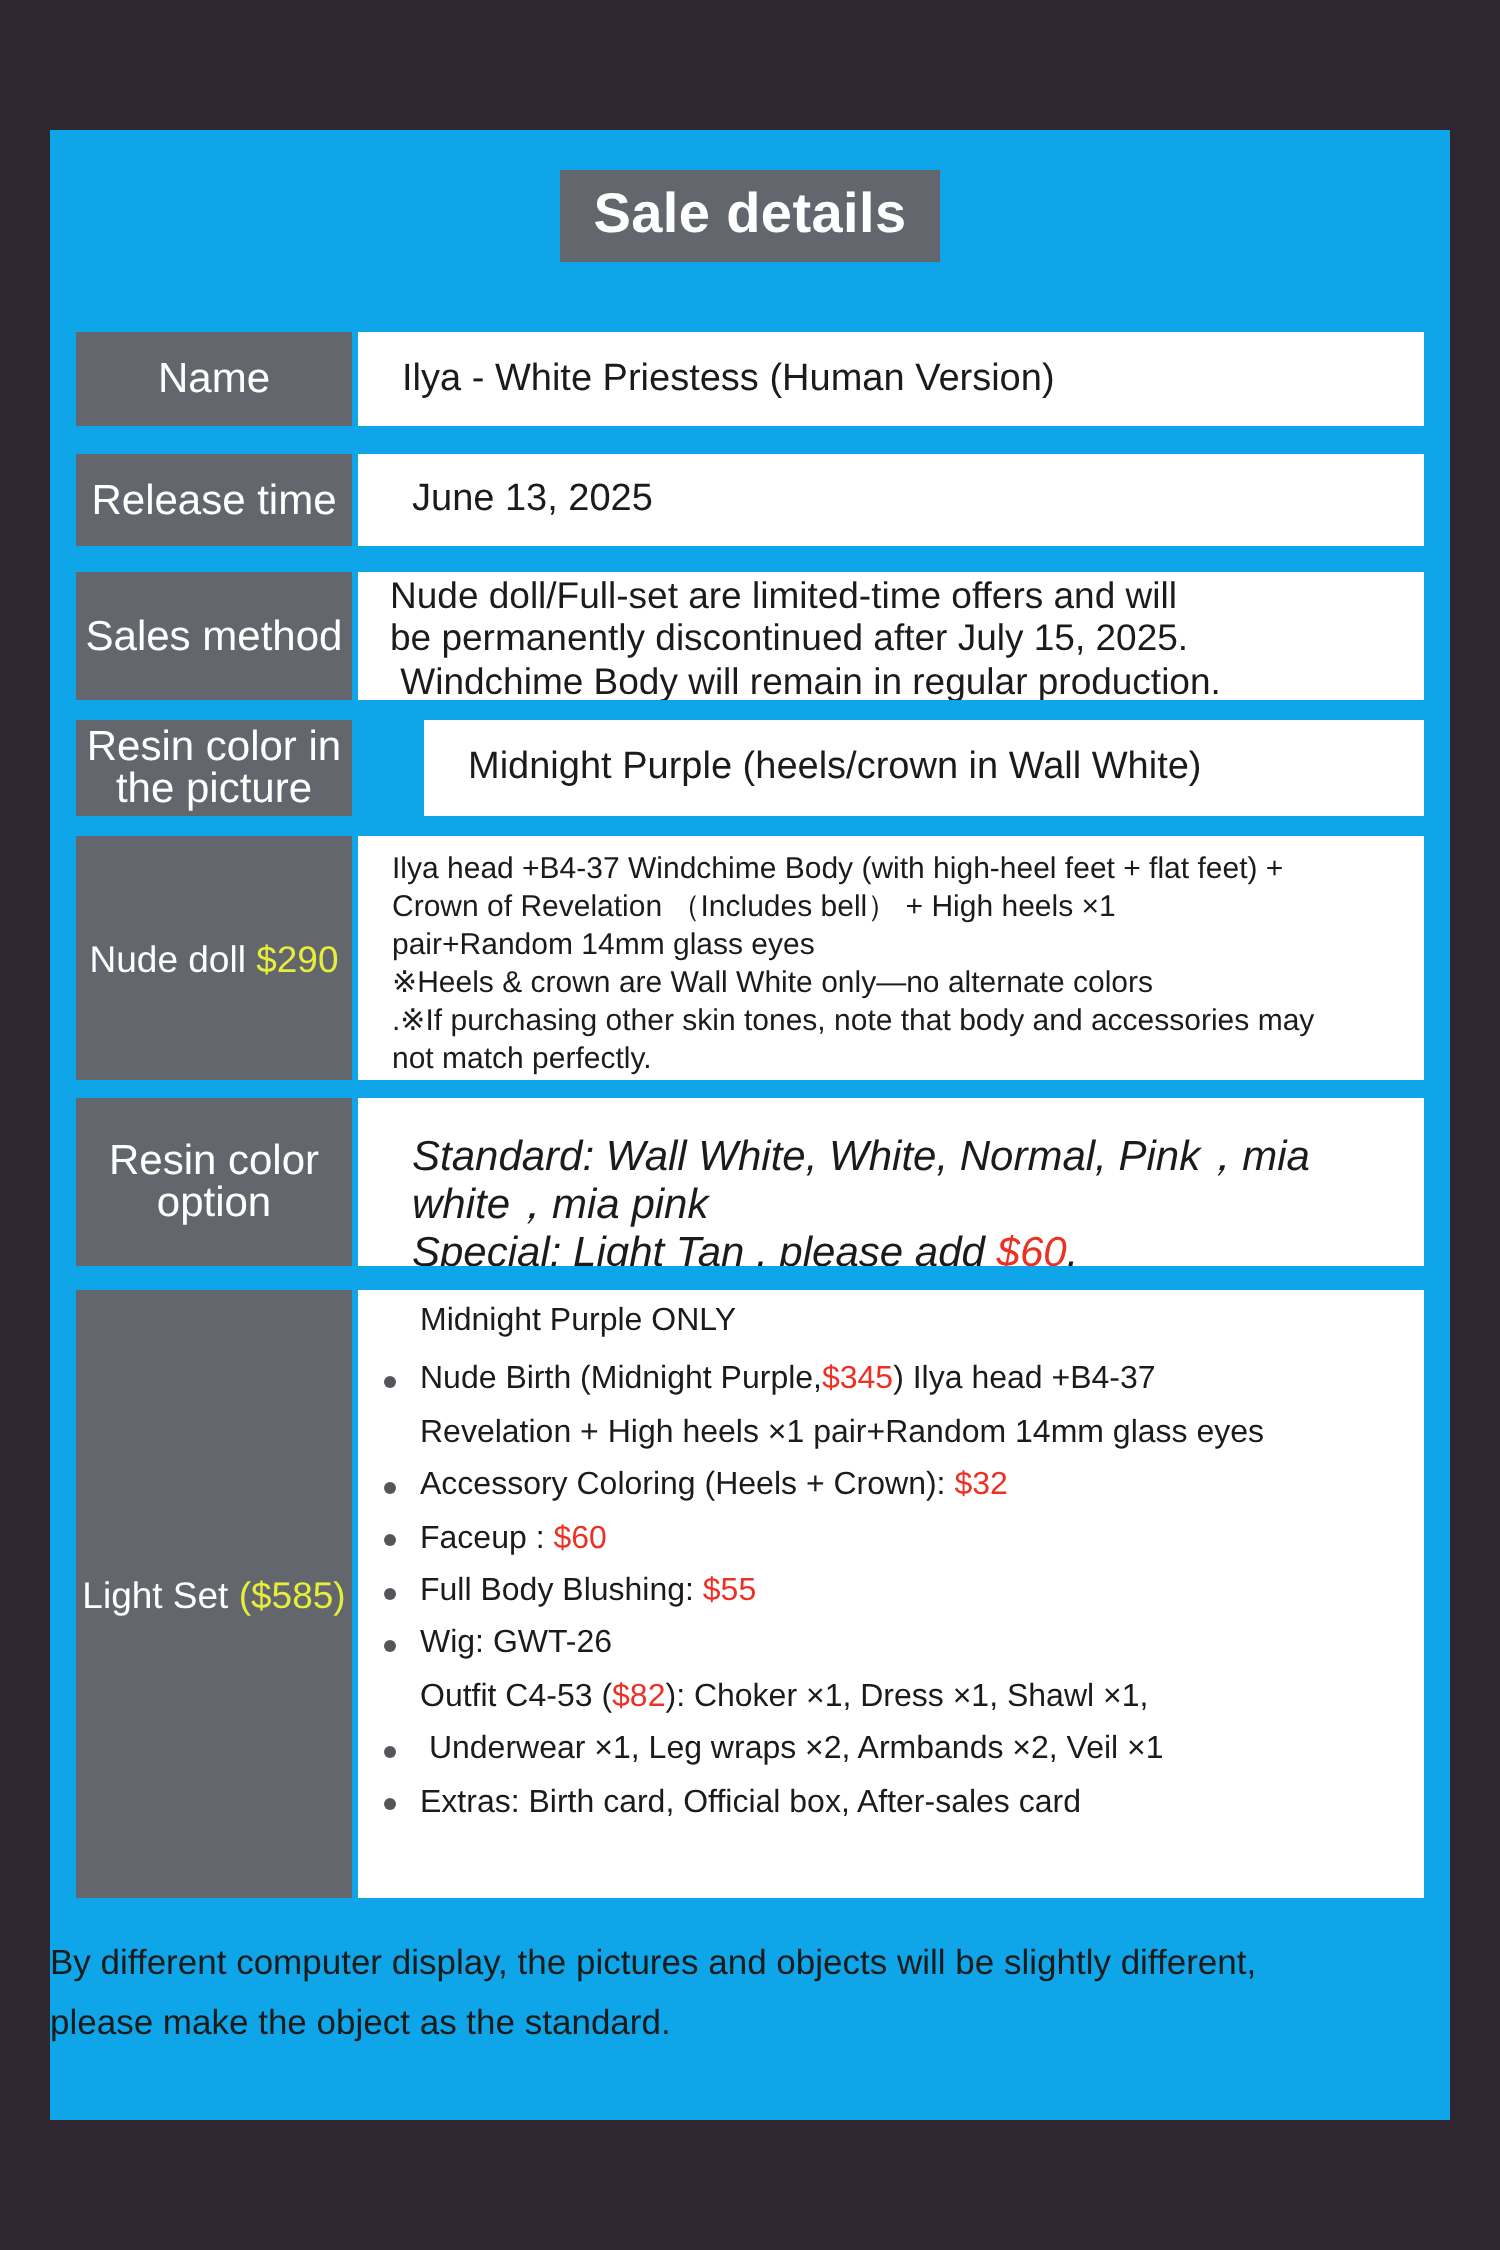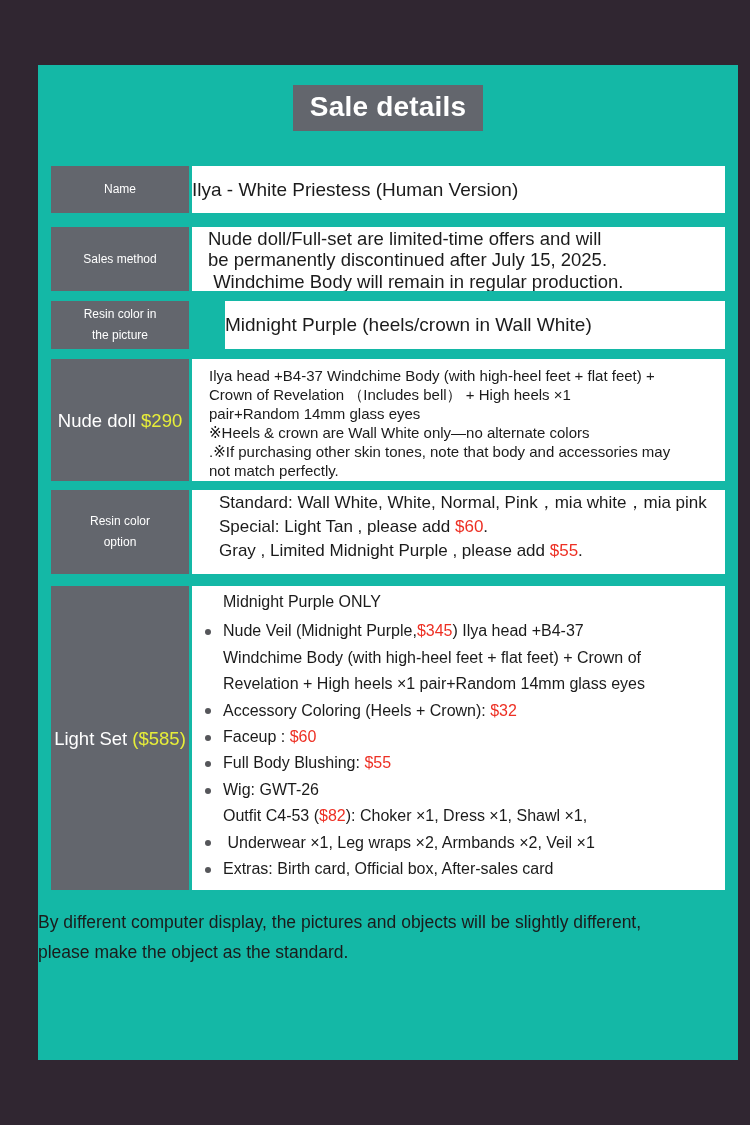--- a/index.html
+++ b/index.html
@@ -13,8 +13,8 @@
     background:#302631; overflow:hidden;
   }
   .panel {
-    position:absolute; left:38px; top:65px; width:700px; height:995px;
-    background:#14b8a6;
+    position:absolute; left:25px; top:65px; width:700px; height:995px;
+    background:#0ea5e9;
   }
   .title-box {
     width:fit-content; margin:20px auto 0; padding:6px 17px 8px;

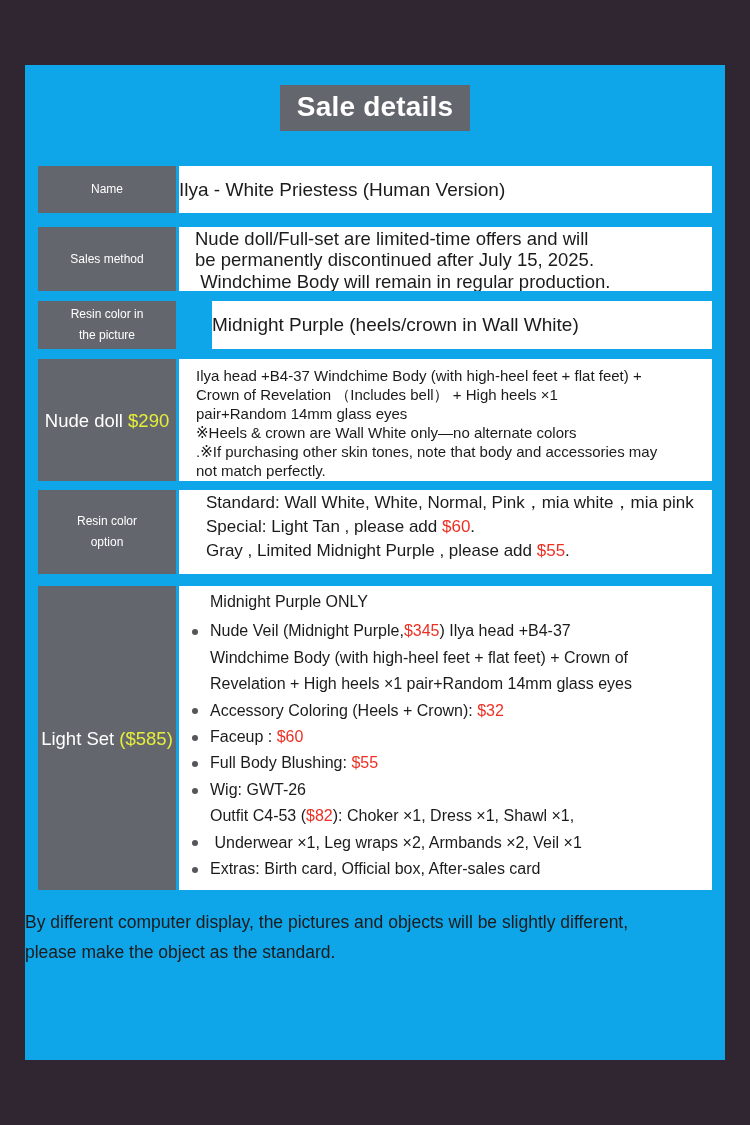--- a/index.html
+++ b/index.html
@@ -27,7 +27,7 @@
     flex:none; width:138px; margin-right:3px;
     background:#63666d; color:#ffffff;
     display:flex; flex-direction:column; justify-content:center; align-items:center;
-    text-align:center; font-size:12px; line-height:21px; font-weight:500;
+    text-align:center; font-size:21px; line-height:21px; font-weight:500;
   }
   .cell-content {
     flex:1; background:#ffffff; color:#1b1b1b; overflow:hidden;

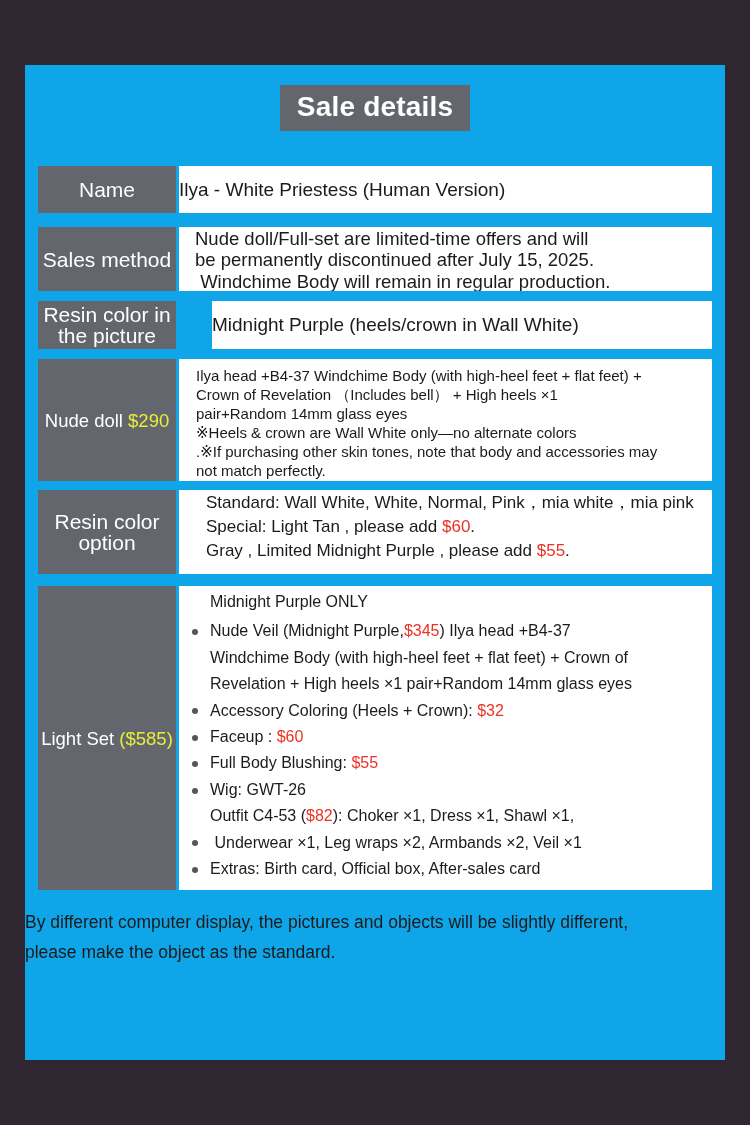--- a/index.html
+++ b/index.html
@@ -47,7 +47,7 @@
 
   .row--name .cell-content,
   .row--resinpic .cell-content {
-    display:flex; align-items:center; font-size:19px;
+    display:flex; align-items:center; padding-left:22px; font-size:19px;
   }
   .row--release .cell-content {
     display:flex; align-items:center; padding-left:27px; font-size:19px; font-weight:500;

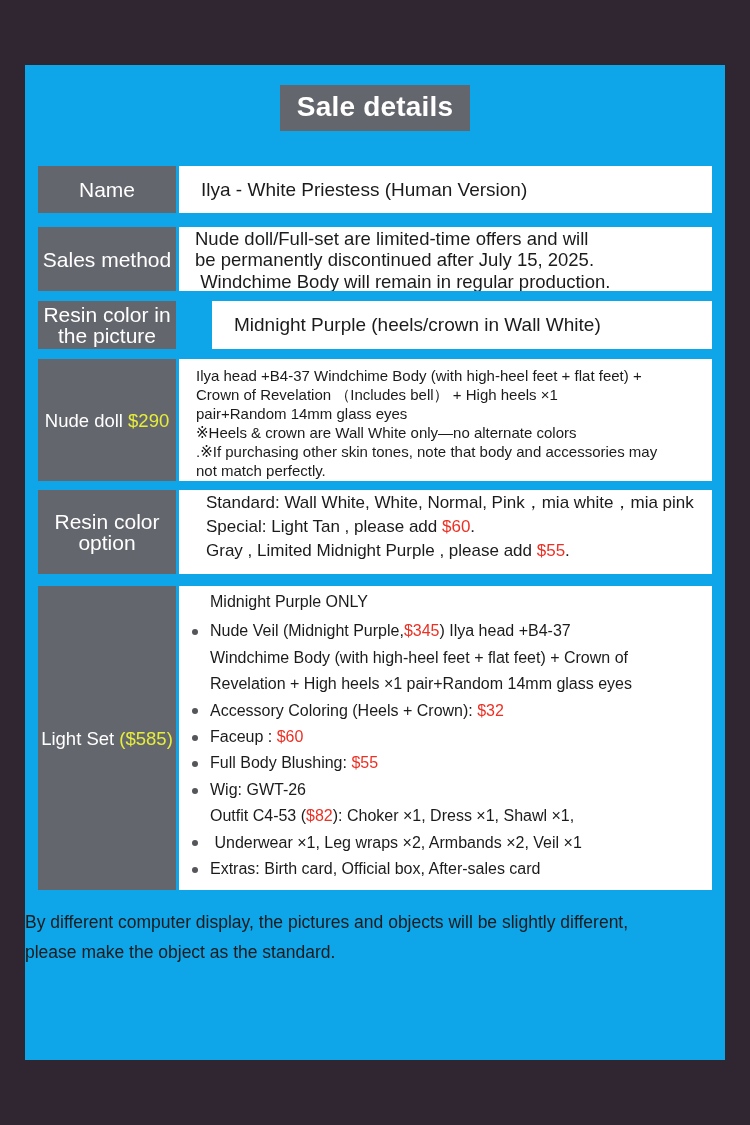--- a/index.html
+++ b/index.html
@@ -85,6 +85,14 @@
             <div class="line"><span>Ilya - White Priestess (Human Version)</span></div>
           </div>
         </div>
+        <div class="row row--release">
+          <div class="cell-label">
+            <div><span>Release time</span></div>
+          </div>
+          <div class="cell-content">
+            <div class="line"><span>June 13, 2025</span></div>
+          </div>
+        </div>
         <div class="row row--sales">
           <div class="cell-label">
             <div><span>Sales method</span></div>

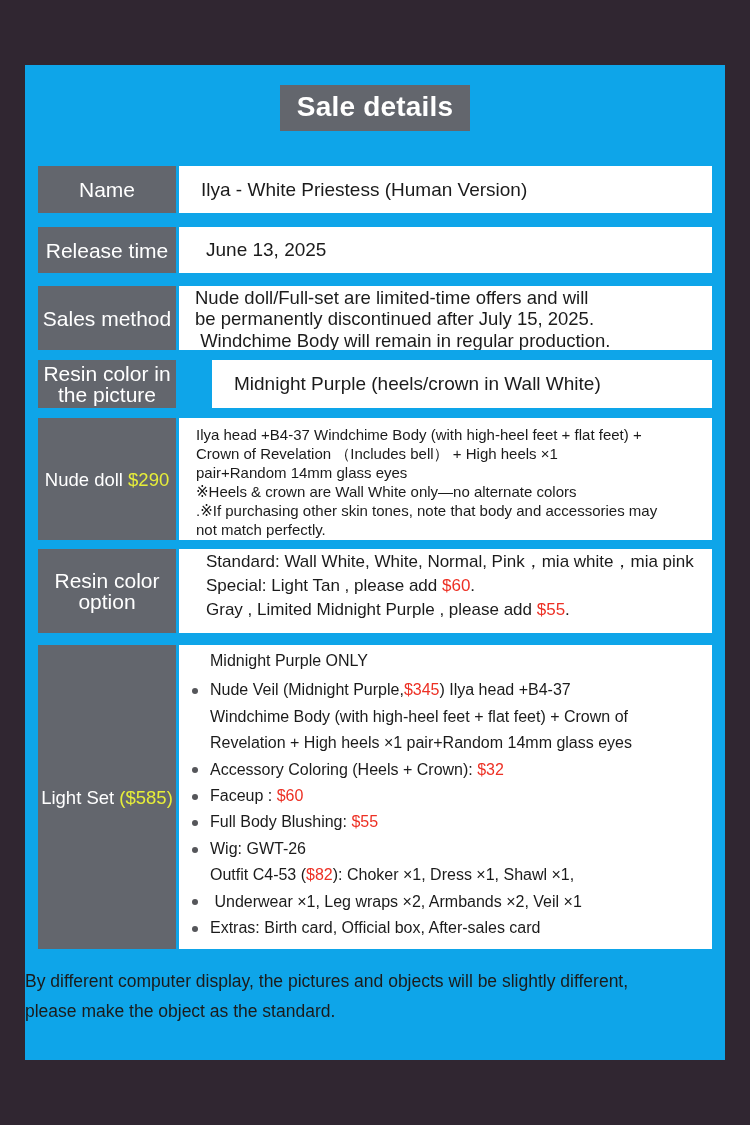--- a/index.html
+++ b/index.html
@@ -54,7 +54,7 @@
   }
   .row--sales .cell-content { padding:1px 8px 0 16px; font-size:18.5px; line-height:21.3px; }
   .row--nude .cell-content { padding:7px 8px 0 17px; font-size:15px; line-height:19px; }
-  .row--resinopt .cell-content { padding:1px 8px 0 27px; font-size:17px; line-height:24px; }
+  .row--resinopt .cell-content { padding:18px 8px 0 27px; font-size:21px; line-height:24px;font-style:italic; }
   .row--full .cell-content { padding:3px 8px 0 13px; font-size:16px; line-height:26.4px; }
   .row--full .line:first-child { margin-bottom:3px; }
 

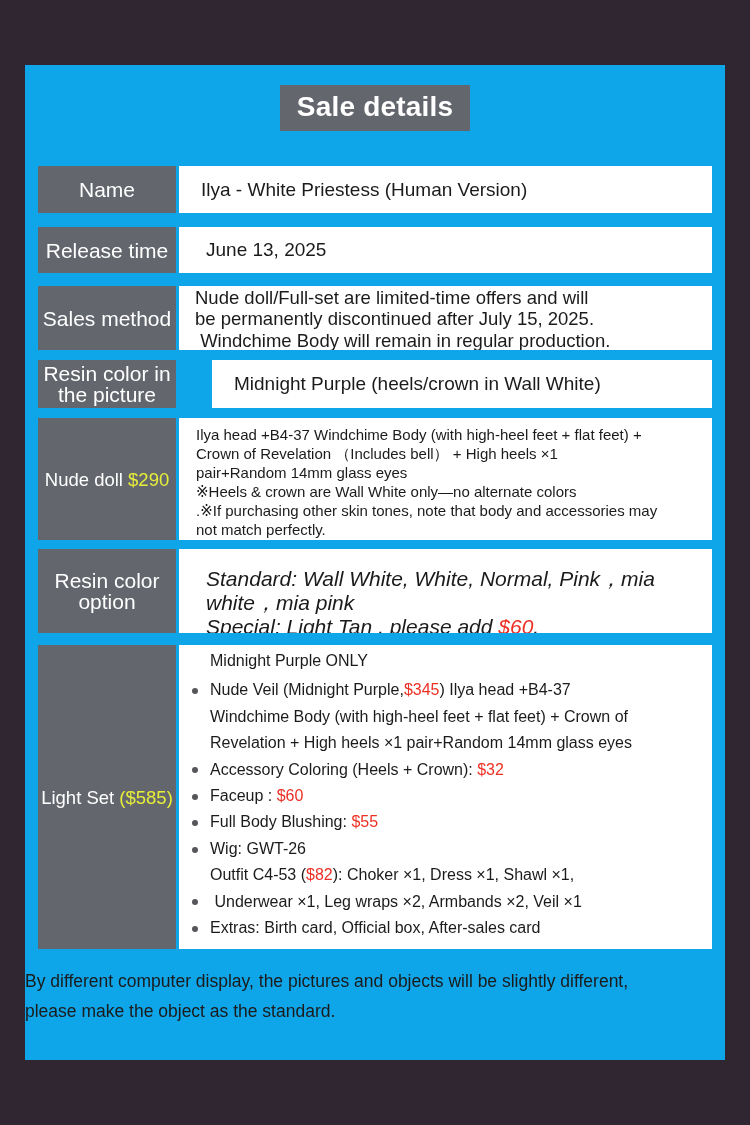--- a/index.html
+++ b/index.html
@@ -142,7 +142,7 @@
           </div>
           <div class="cell-content">
             <div class="line gutter-line"><span class="bullet"></span><span style="white-space: pre-wrap;"><span>Midnight Purple ONLY</span></span></div>
-            <div class="line gutter-line"><span class="bullet on"></span><span style="white-space: pre-wrap;"><span>Nude Veil (Midnight Purple,</span><span class="red">$345</span><span>) Ilya head +B4-37</span></span></div>
+            <div class="line gutter-line"><span class="bullet on"></span><span style="white-space: pre-wrap;"><span>Nude Birth (Midnight Purple,</span><span class="red">$345</span><span>) Ilya head +B4-37</span></span></div>
             <div class="line gutter-line"><span class="bullet"></span><span style="white-space: pre-wrap;"><span>Windchime Body (with high-heel feet + flat feet) + Crown of</span></span></div>
             <div class="line gutter-line"><span class="bullet"></span><span style="white-space: pre-wrap;"><span>Revelation + High heels ×1 pair+Random 14mm glass eyes</span></span></div>
             <div class="line gutter-line"><span class="bullet on"></span><span style="white-space: pre-wrap;"><span>Accessory Coloring (Heels + Crown): </span><span class="red">$32</span></span></div>

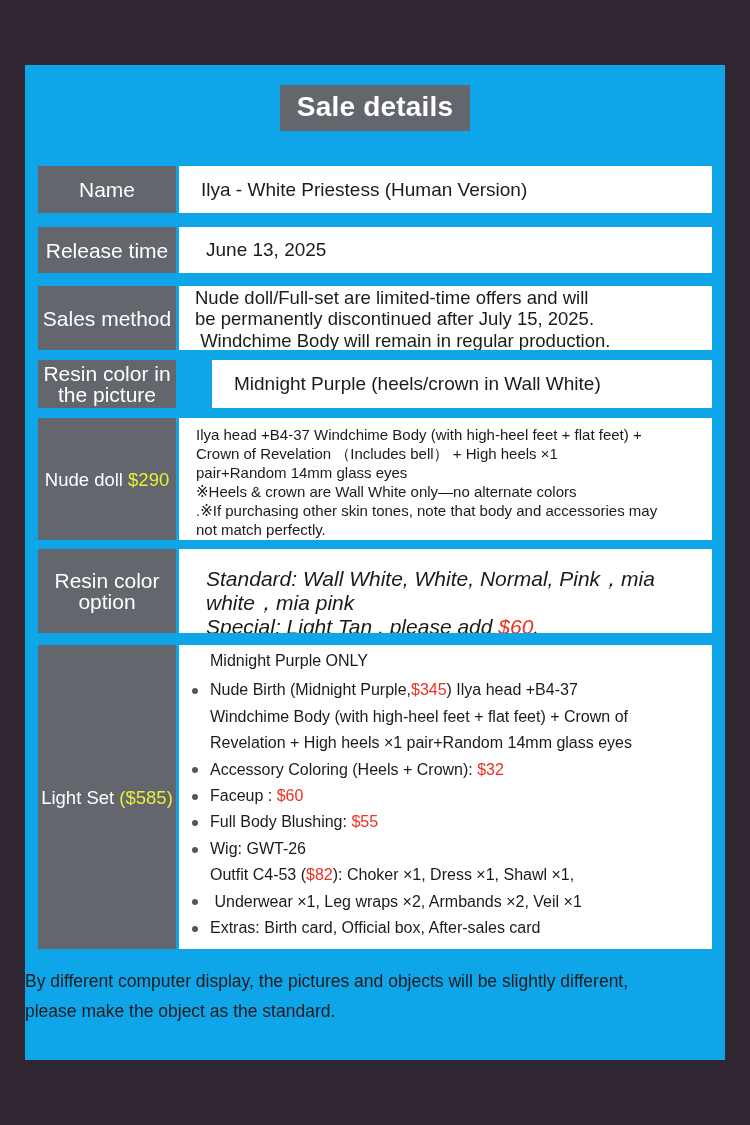--- a/index.html
+++ b/index.html
@@ -143,7 +143,7 @@
           <div class="cell-content">
             <div class="line gutter-line"><span class="bullet"></span><span style="white-space: pre-wrap;"><span>Midnight Purple ONLY</span></span></div>
             <div class="line gutter-line"><span class="bullet on"></span><span style="white-space: pre-wrap;"><span>Nude Birth (Midnight Purple,</span><span class="red">$345</span><span>) Ilya head +B4-37</span></span></div>
-            <div class="line gutter-line"><span class="bullet"></span><span style="white-space: pre-wrap;"><span>Windchime Body (with high-heel feet + flat feet) + Crown of</span></span></div>
+            <div class="line gutter-line"><span class="bullet"></span></div>
             <div class="line gutter-line"><span class="bullet"></span><span style="white-space: pre-wrap;"><span>Revelation + High heels ×1 pair+Random 14mm glass eyes</span></span></div>
             <div class="line gutter-line"><span class="bullet on"></span><span style="white-space: pre-wrap;"><span>Accessory Coloring (Heels + Crown): </span><span class="red">$32</span></span></div>
             <div class="line gutter-line"><span class="bullet on"></span><span style="white-space: pre-wrap;"><span>Faceup : </span><span class="red">$60</span></span></div>

